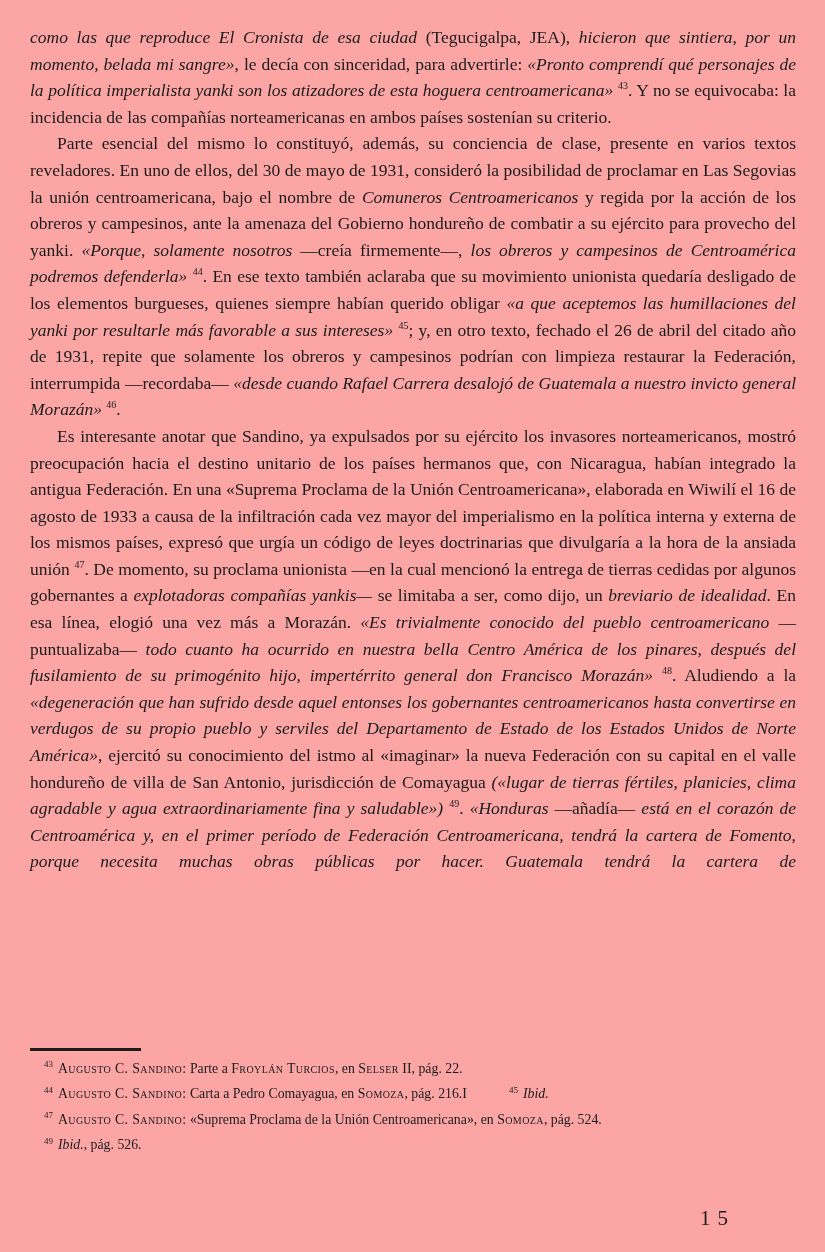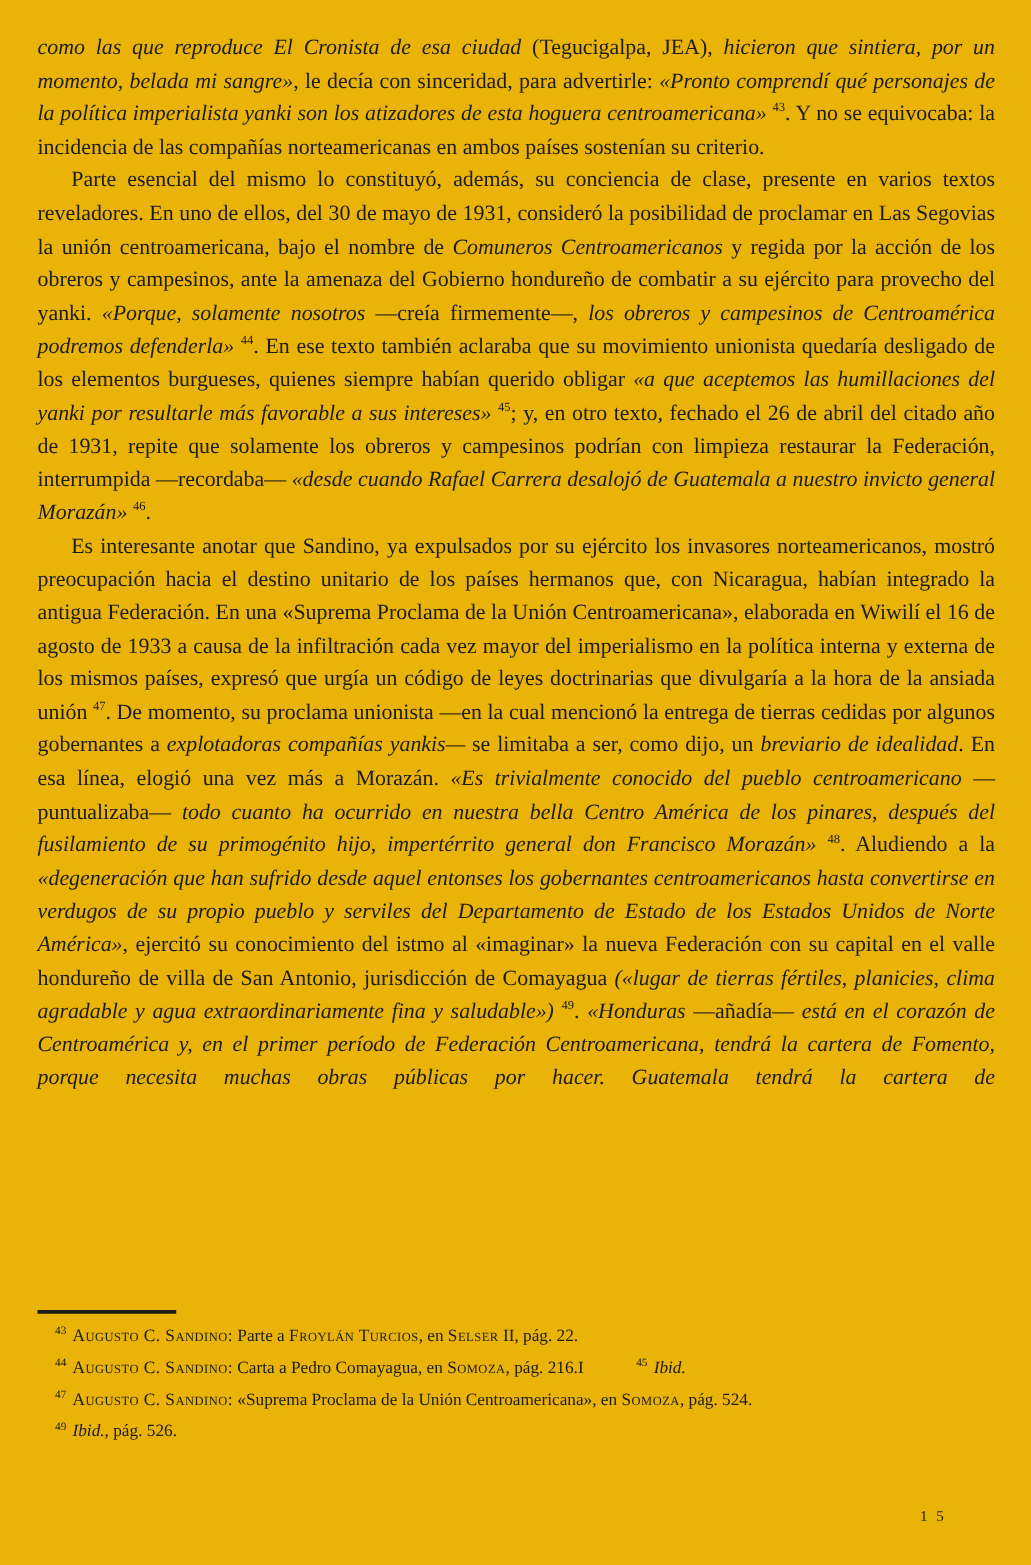--- a/index.html
+++ b/index.html
@@ -8,7 +8,7 @@
     width: 825px;
     height: 1252px;
     margin: 0 auto;
-    background: #eab308;
+    background: #fca5a5;
     color: #1c1c1c;
     font-family: "Liberation Serif", "DejaVu Serif", serif;
     overflow: hidden;

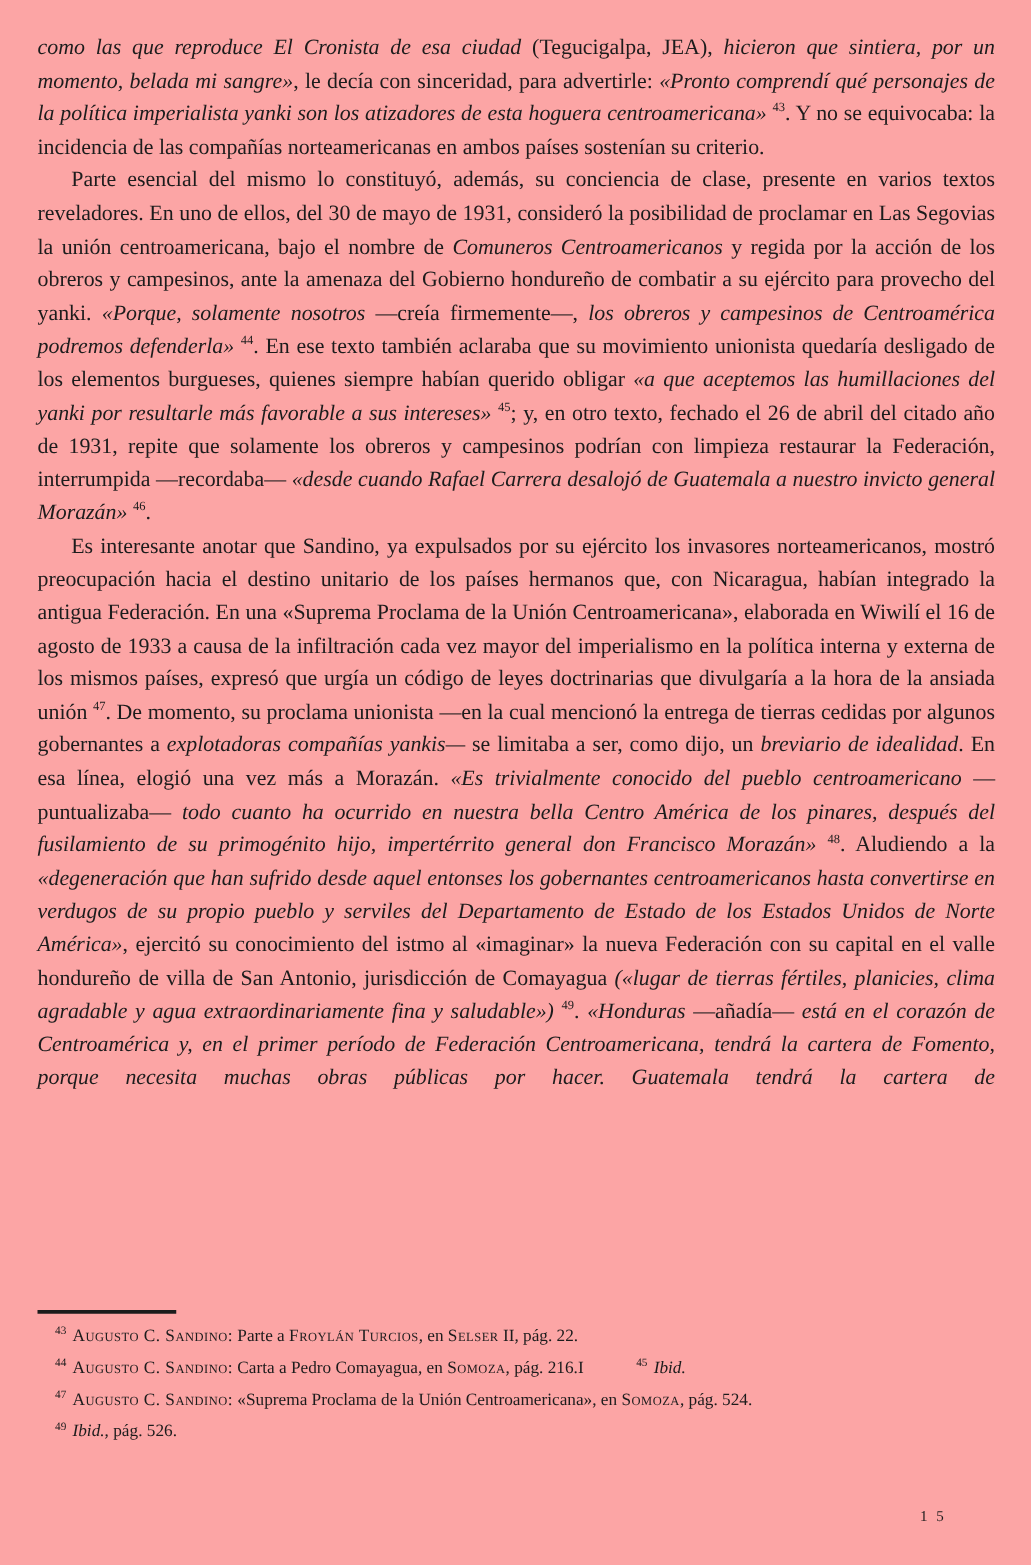--- a/index.html
+++ b/index.html
@@ -55,9 +55,9 @@
   .gap { display: inline-block; width: 42px; }
   .page-number {
     position: absolute;
-    left: 736px;
+    left: 700px;
     top: 1206px;
-    font-size: 12px;
+    font-size: 21px;
     letter-spacing: 7px;
   }
 </style>

